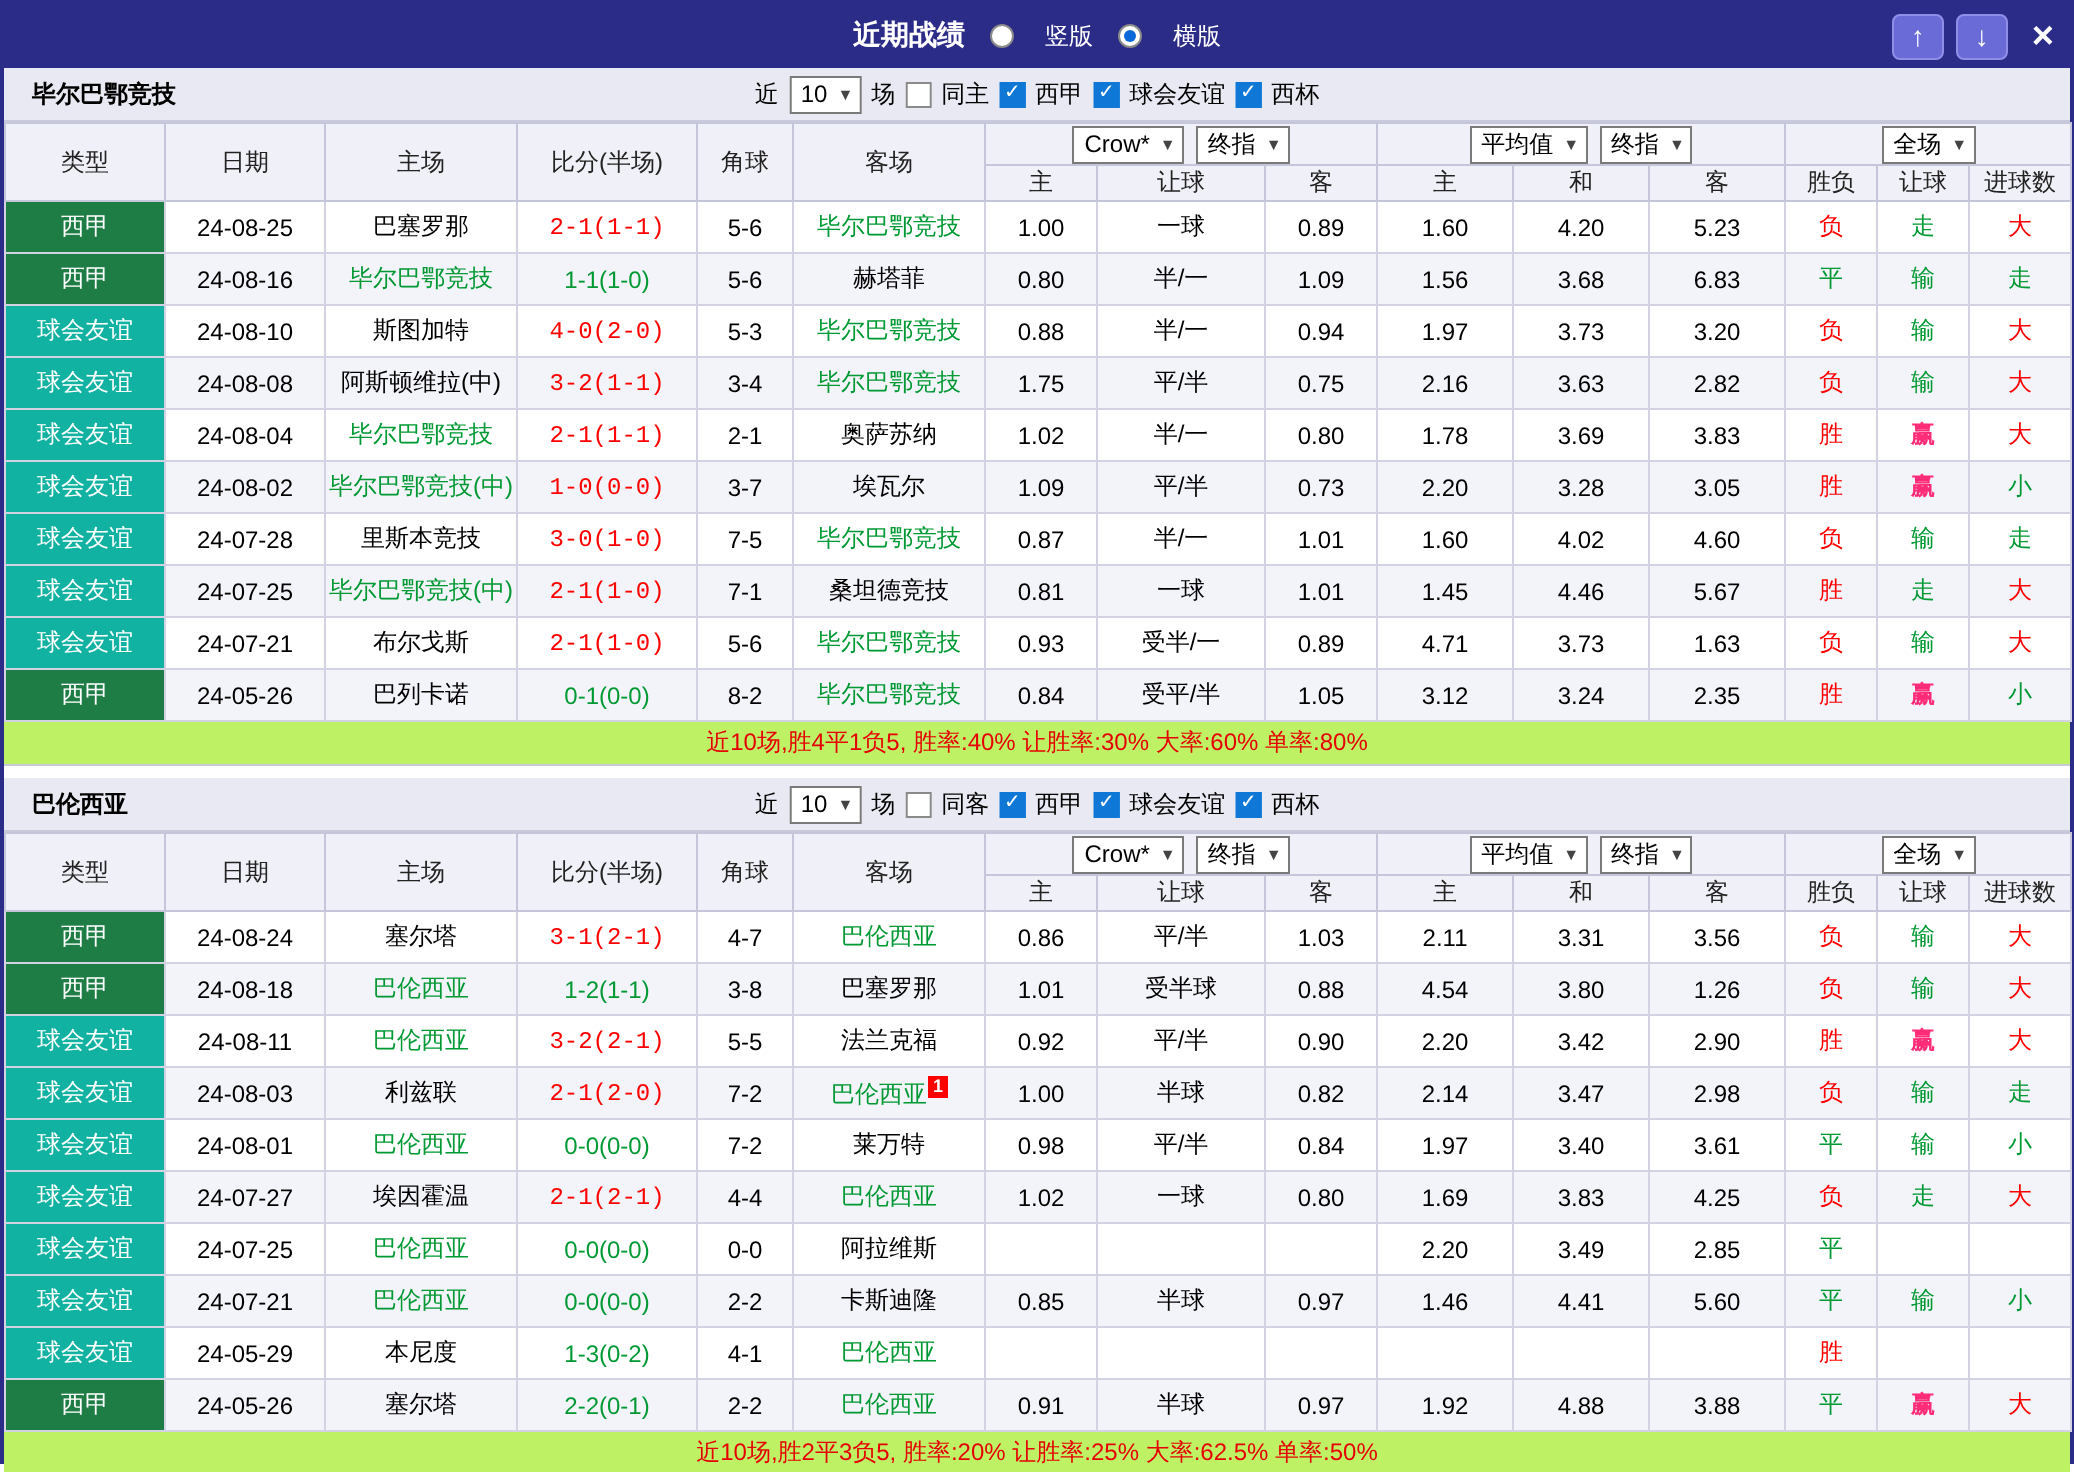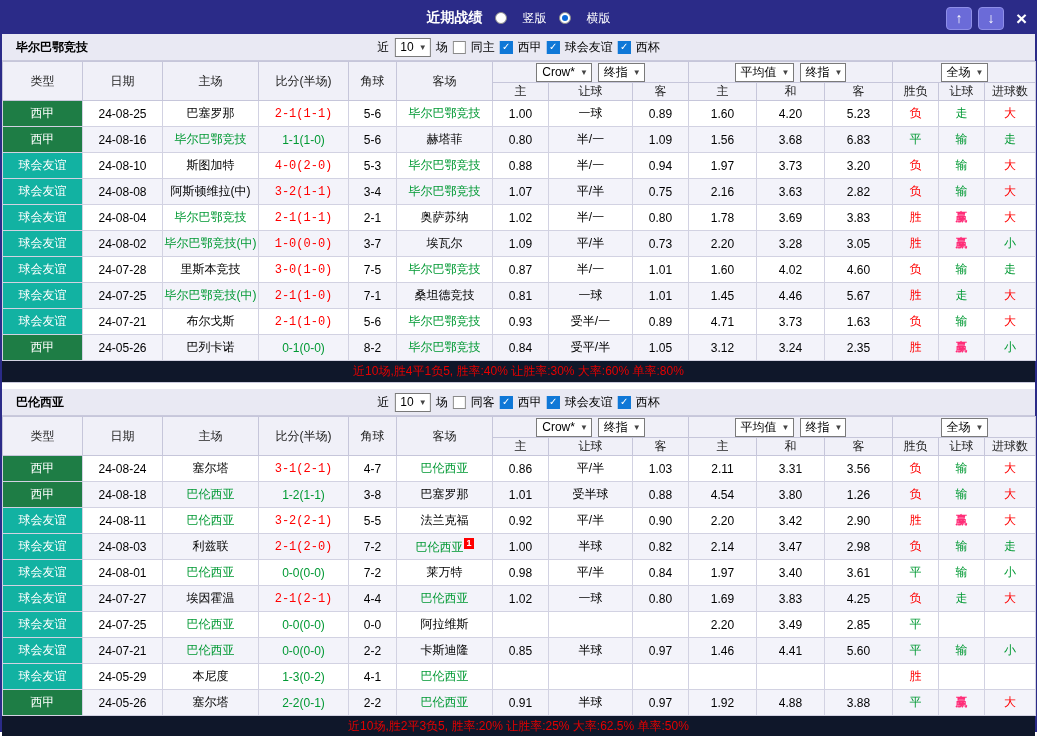--- a/index.html
+++ b/index.html
@@ -222,7 +222,7 @@
           <td class="c-red">3-2(1-1)</td>
           <td>3-4</td>
           <td class="c-self">毕尔巴鄂竞技</td>
-          <td>1.07</td>
+          <td>1.75</td>
           <td>平/半</td>
           <td>0.75</td>
           <td>2.16</td>

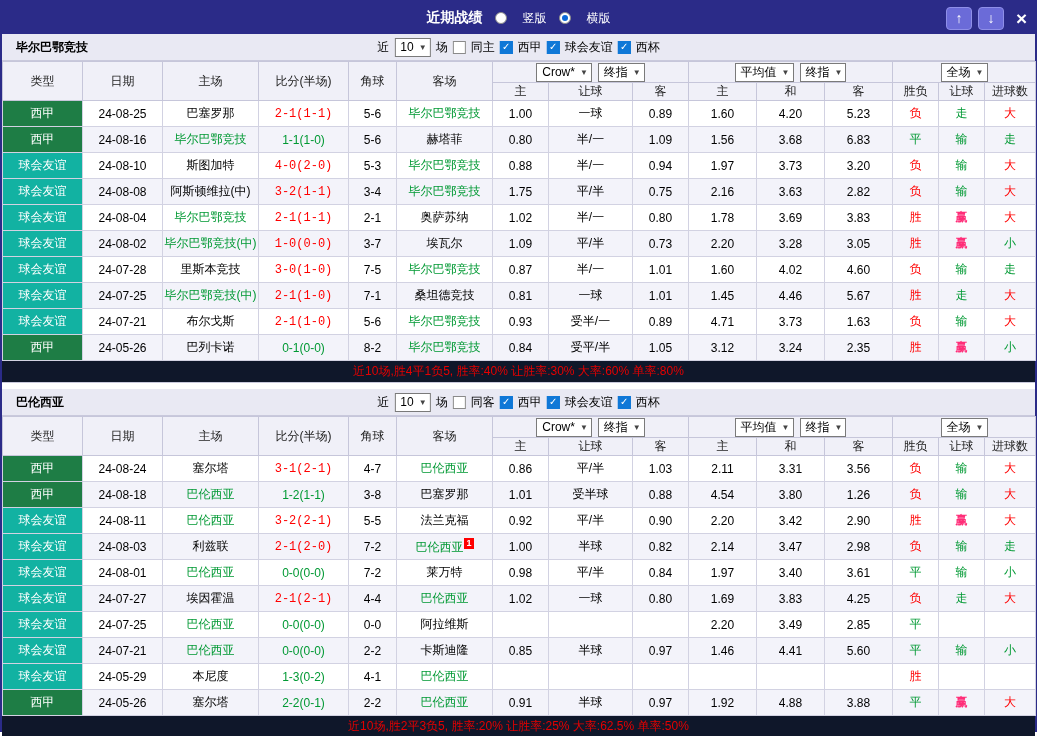--- a/index.html
+++ b/index.html
@@ -44,7 +44,7 @@
   .c-pink{color:#ff2d78;font-weight:bold;}
   .c-self{color:#009933;}
   .badge{display:inline-block;background:#ff0000;color:#fff;font-size:9px;line-height:11px;padding:0 2px;margin-left:1px;font-weight:bold;}
-  .summary{height:21px;display:flex;align-items:center;justify-content:center;color:#e60000;font-size:12px;border-bottom:1px solid #c9c9dc;background:#0f172a;}
+  .summary{height:21px;display:flex;align-items:center;justify-content:center;color:#e60000;font-size:12px;border-bottom:1px solid #c9c9dc;background:#bef264;}
   .gap{height:6px;background:#fff;}
   .hdr-sels{display:flex;align-items:center;justify-content:center;gap:6px;}
 </style>

